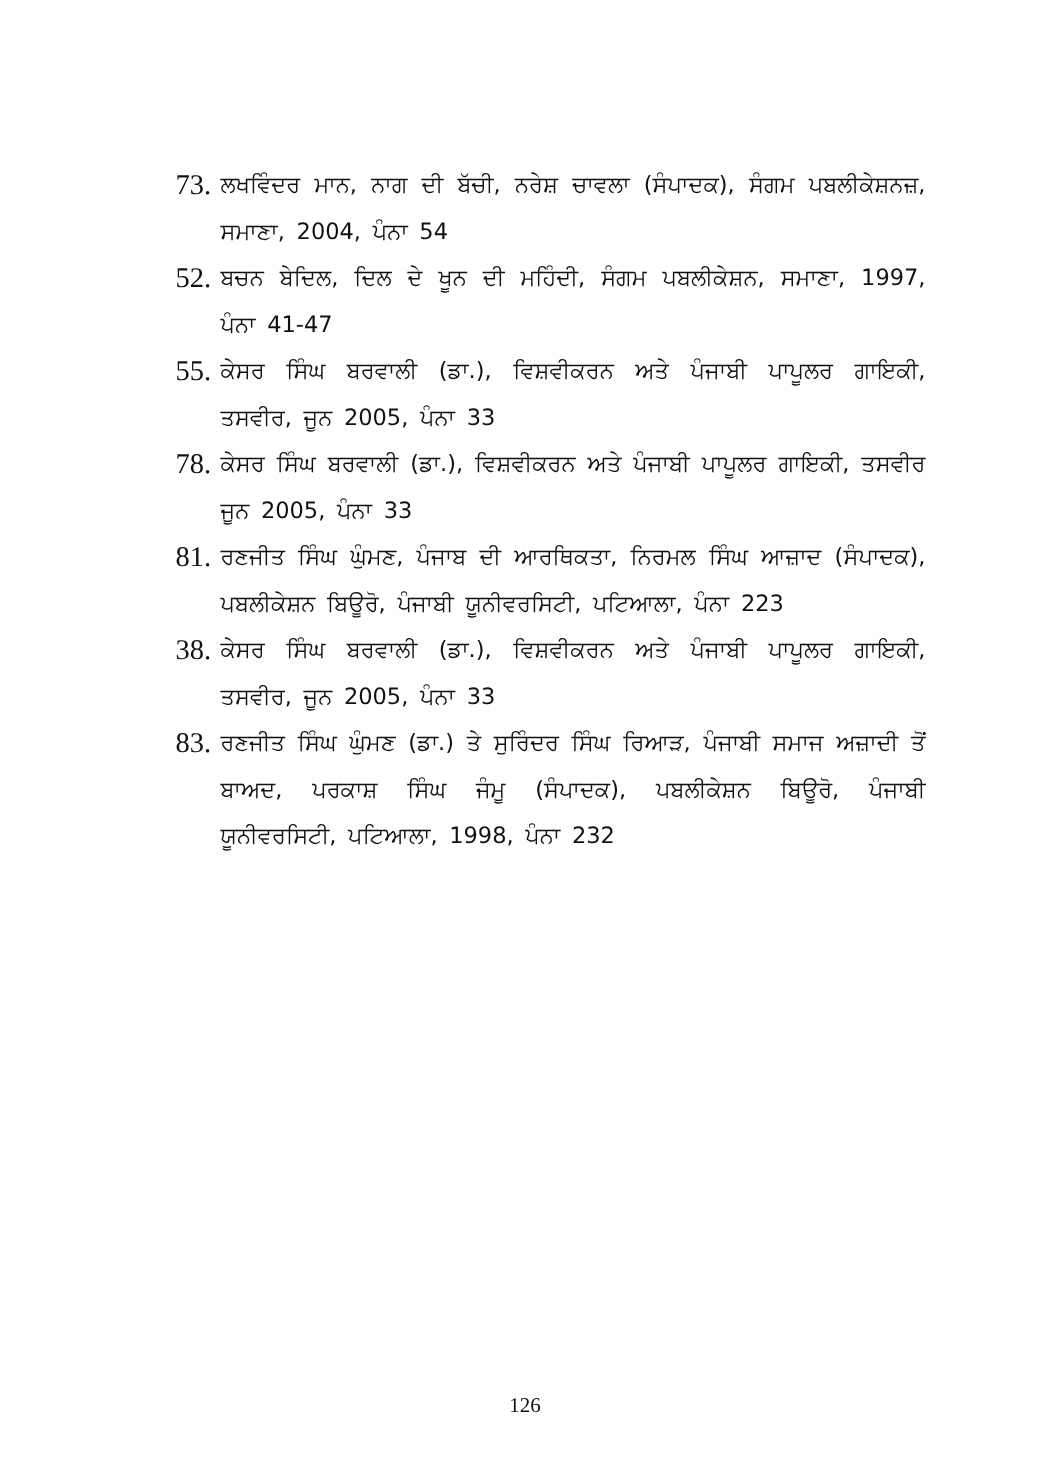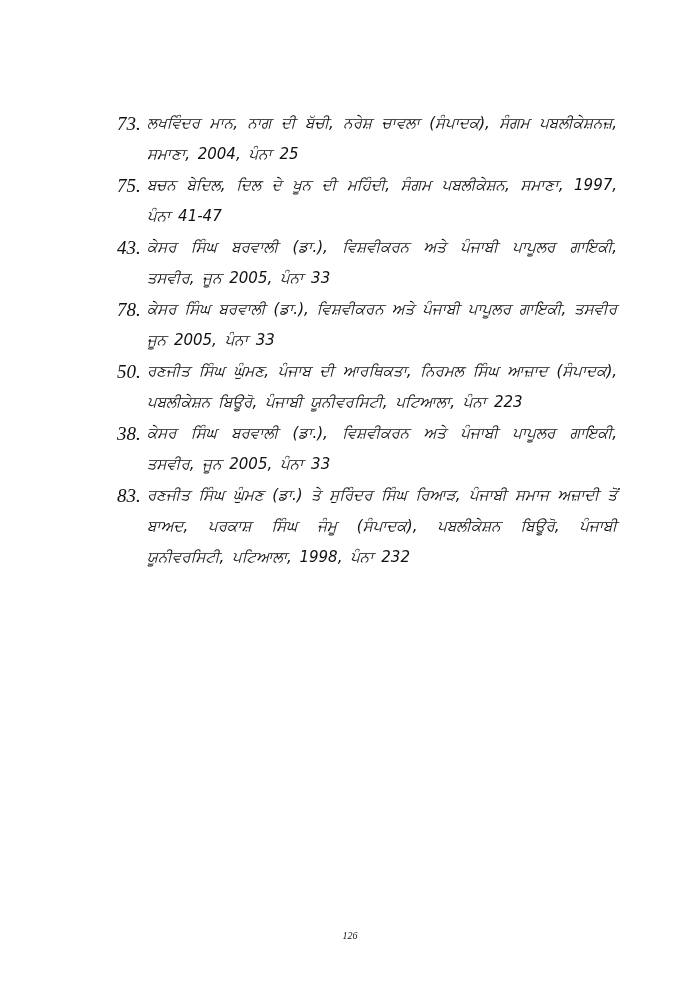--- a/index.html
+++ b/index.html
@@ -22,7 +22,6 @@
       width: 700px;
       height: 989px;
       background: #ffffff;
-      font-style: italic;
     }
     .refs {
       position: absolute;

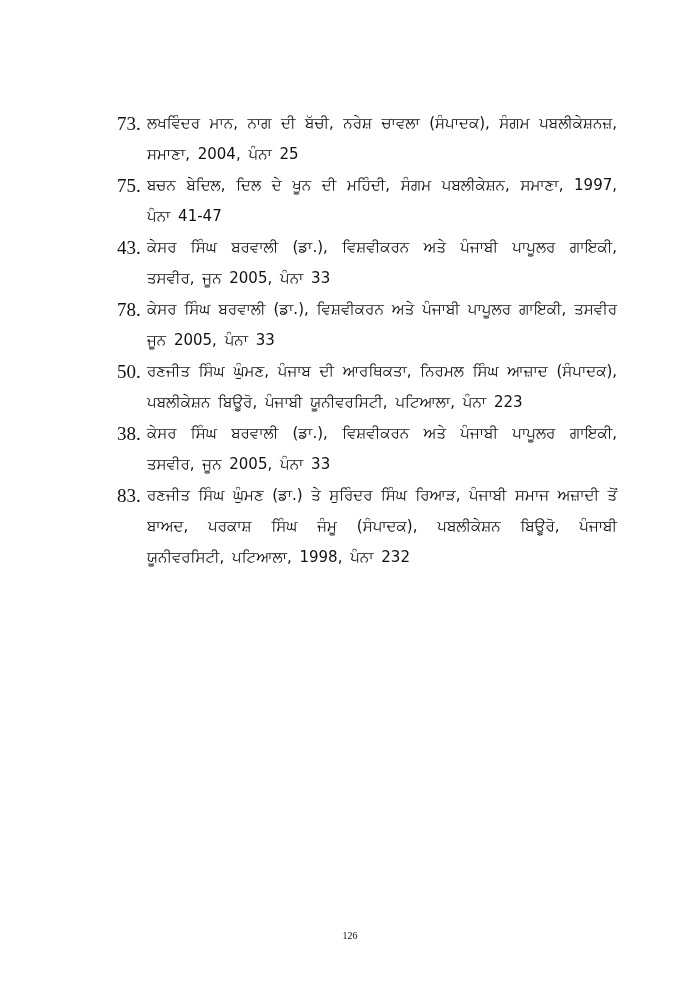--- a/index.html
+++ b/index.html
@@ -70,7 +70,7 @@
   <ol class="refs">
     <li class="ref">
       <span class="num">73.</span>
-      <span class="txt">ਲਖਵਿੰਦਰ ਮਾਨ, ਨਾਗ ਦੀ ਬੱਚੀ, ਨਰੇਸ਼ ਚਾਵਲਾ (ਸੰਪਾਦਕ), ਸੰਗਮ ਪਬਲੀਕੇਸ਼ਨਜ਼, ਸਮਾਣਾ, 2004, ਪੰਨਾ 25</span>
+      <span class="txt">ਲਖਵਿੰਦਰ ਮਾਨ, ਨਾਗ ਦੀ ਬੱਚੀ, ਨਰੇਸ਼ ਚਾਵਲਾ (ਸੰਪਾਦਕ), ਸੰਗਮ ਪਬਲੀਕੇਸ਼ਨਜ਼, ਸਮਾਣਾ, 2004, ਪੰਨਾ 54</span>
     </li>
     <li class="ref">
       <span class="num">75.</span>

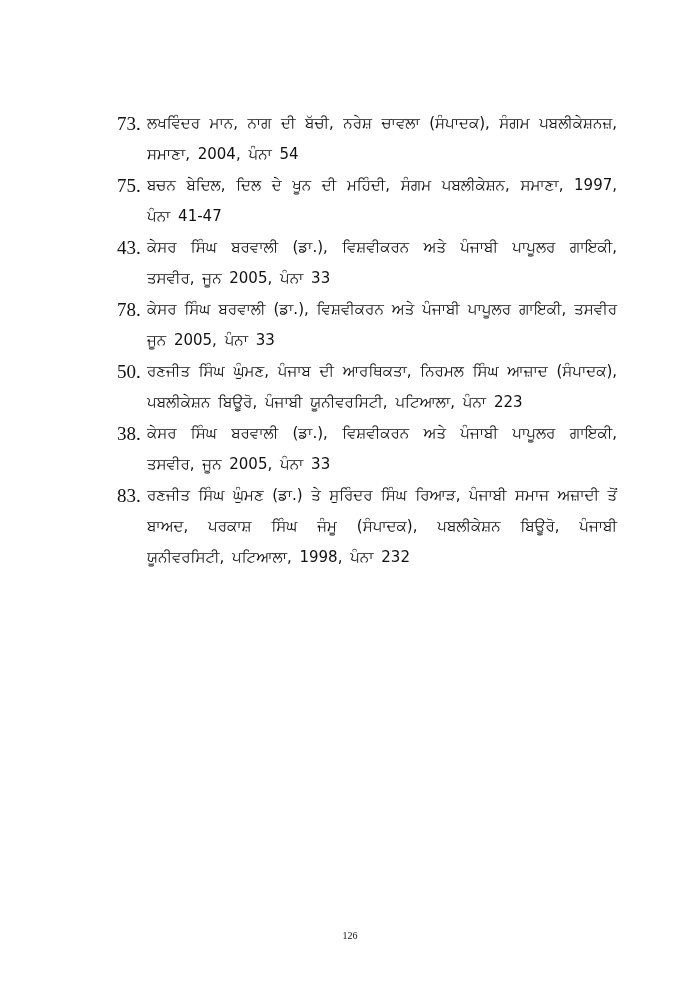--- a/index.html
+++ b/index.html
@@ -73,7 +73,7 @@
       <span class="txt">ਲਖਵਿੰਦਰ ਮਾਨ, ਨਾਗ ਦੀ ਬੱਚੀ, ਨਰੇਸ਼ ਚਾਵਲਾ (ਸੰਪਾਦਕ), ਸੰਗਮ ਪਬਲੀਕੇਸ਼ਨਜ਼, ਸਮਾਣਾ, 2004, ਪੰਨਾ 54</span>
     </li>
     <li class="ref">
-      <span class="num">75.</span>
+      <span class="num">52.</span>
       <span class="txt">ਬਚਨ ਬੇਦਿਲ, ਦਿਲ ਦੇ ਖੂਨ ਦੀ ਮਹਿੰਦੀ, ਸੰਗਮ ਪਬਲੀਕੇਸ਼ਨ, ਸਮਾਣਾ, 1997, ਪੰਨਾ 41-47</span>
     </li>
     <li class="ref">

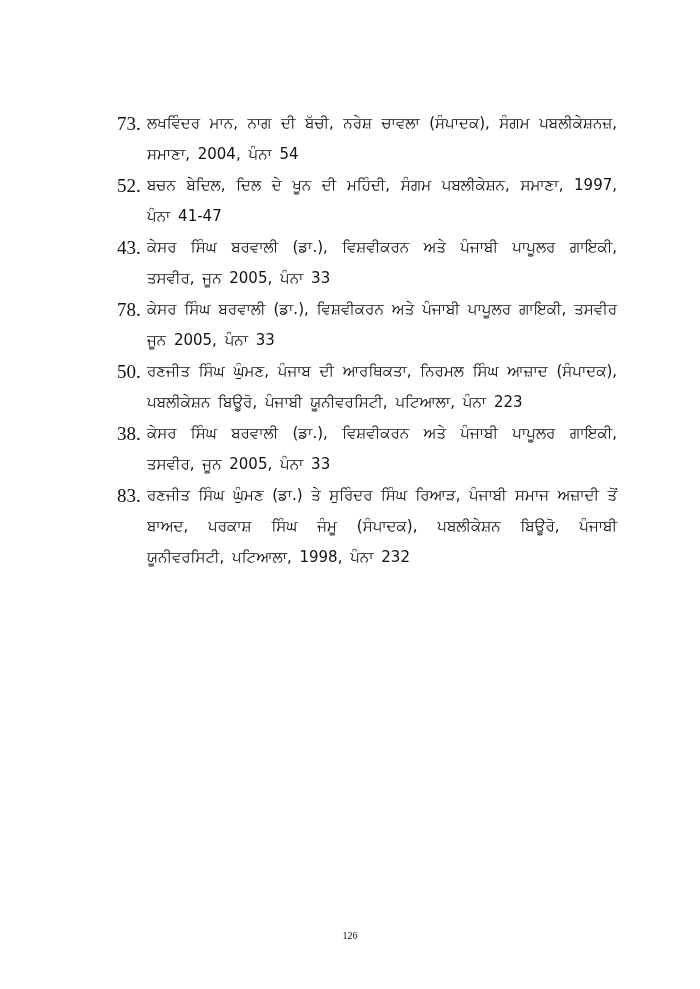--- a/index.html
+++ b/index.html
@@ -77,7 +77,7 @@
       <span class="txt">ਬਚਨ ਬੇਦਿਲ, ਦਿਲ ਦੇ ਖੂਨ ਦੀ ਮਹਿੰਦੀ, ਸੰਗਮ ਪਬਲੀਕੇਸ਼ਨ, ਸਮਾਣਾ, 1997, ਪੰਨਾ 41-47</span>
     </li>
     <li class="ref">
-      <span class="num">43.</span>
+      <span class="num">55.</span>
       <span class="txt">ਕੇਸਰ ਸਿੰਘ ਬਰਵਾਲੀ (ਡਾ.), ਵਿਸ਼ਵੀਕਰਨ ਅਤੇ ਪੰਜਾਬੀ ਪਾਪੂਲਰ ਗਾਇਕੀ, ਤਸਵੀਰ, ਜੂਨ 2005, ਪੰਨਾ 33</span>
     </li>
     <li class="ref">

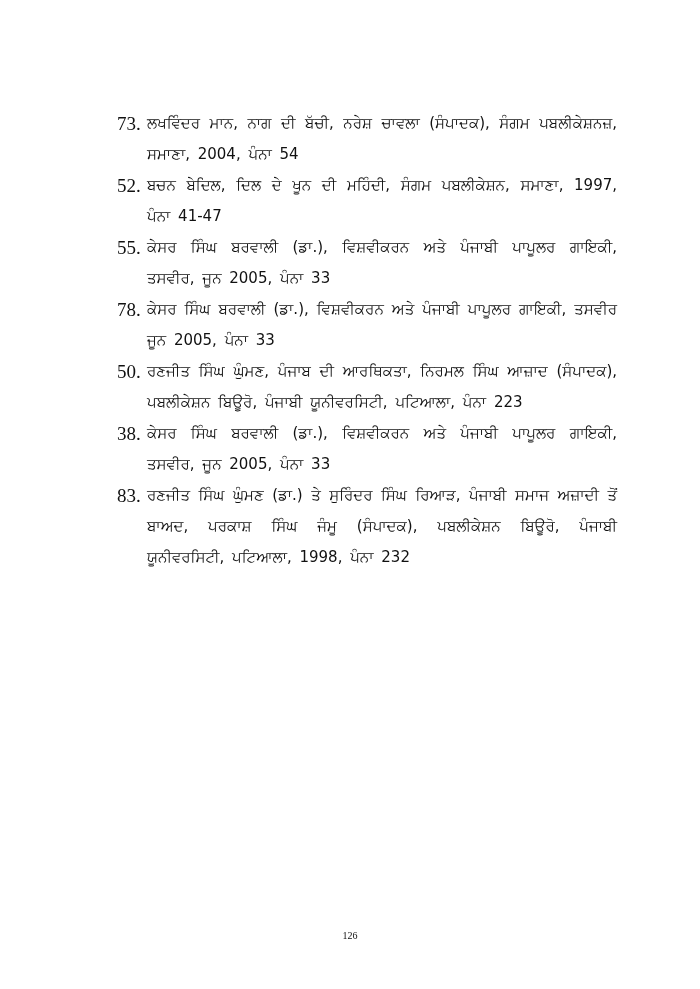--- a/index.html
+++ b/index.html
@@ -85,7 +85,7 @@
       <span class="txt">ਕੇਸਰ ਸਿੰਘ ਬਰਵਾਲੀ (ਡਾ.), ਵਿਸ਼ਵੀਕਰਨ ਅਤੇ ਪੰਜਾਬੀ ਪਾਪੂਲਰ ਗਾਇਕੀ, ਤਸਵੀਰ ਜੂਨ 2005, ਪੰਨਾ 33</span>
     </li>
     <li class="ref">
-      <span class="num">50.</span>
+      <span class="num">81.</span>
       <span class="txt">ਰਣਜੀਤ ਸਿੰਘ ਘੁੰਮਣ, ਪੰਜਾਬ ਦੀ ਆਰਥਿਕਤਾ, ਨਿਰਮਲ ਸਿੰਘ ਆਜ਼ਾਦ (ਸੰਪਾਦਕ), ਪਬਲੀਕੇਸ਼ਨ ਬਿਊਰੋ, ਪੰਜਾਬੀ ਯੂਨੀਵਰਸਿਟੀ, ਪਟਿਆਲਾ, ਪੰਨਾ 223</span>
     </li>
     <li class="ref">

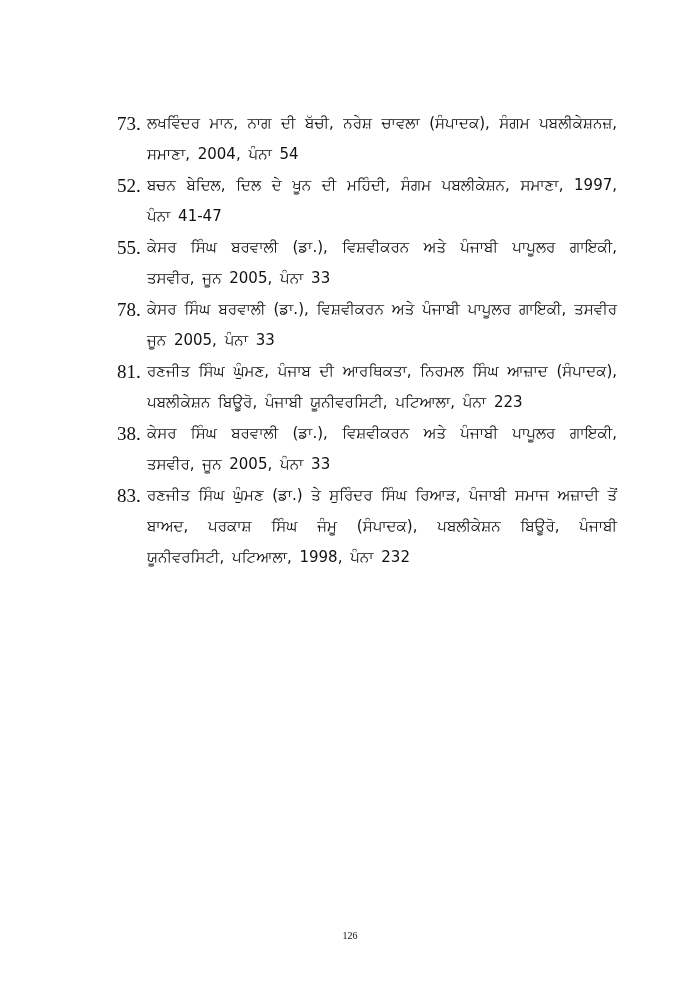--- a/index.html
+++ b/index.html
@@ -60,7 +60,7 @@
       top: 930px;
       text-align: center;
       font-family: "Liberation Serif", serif;
-      font-size: 10px;
+      font-size: 14px;
     }
   </style>
 </head>

